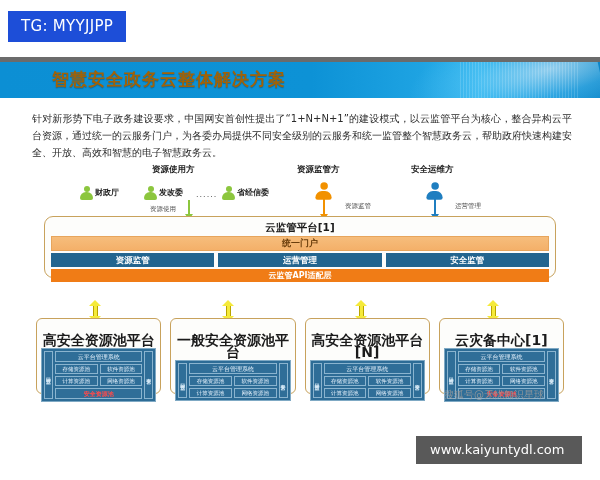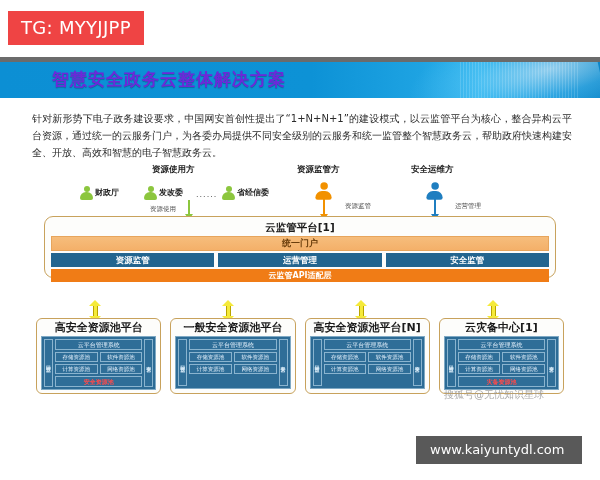--- a/index.html
+++ b/index.html
@@ -14,8 +14,8 @@
   
   .tg-badge {
     position: absolute; left: 8px; top: 11px;
-    background: #ef4444; color: #ffffff;
-    font-size: 18px; letter-spacing: .3px;
+    background: #1d4ed8; color: #ffffff;
+    font-size: 15px; letter-spacing: .3px;
     padding: 6px 13px 7px 13px;
     white-space: nowrap;
   }

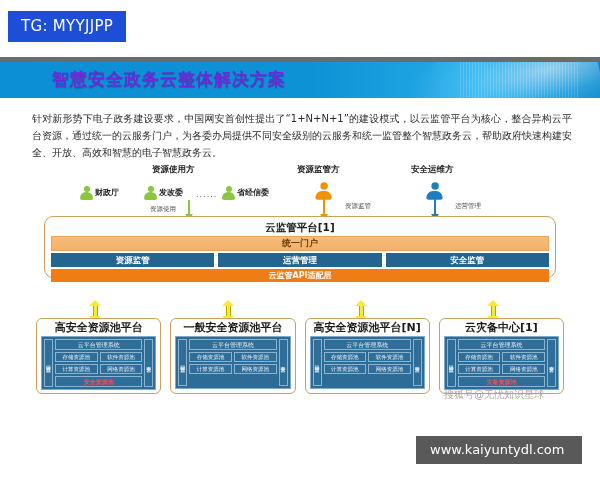--- a/index.html
+++ b/index.html
@@ -41,7 +41,7 @@
   }
   .hdr-title {
     position: absolute; left: 52px; top: 68px;
-    color:#6d28d9; font-size: 17px; font-weight: bold; letter-spacing: 1px;
+    color:#a16207; font-size: 17px; font-weight: bold; letter-spacing: 1px;
     text-shadow: 0 1px 1px rgba(0,0,0,.25);
     z-index: 3;
   }

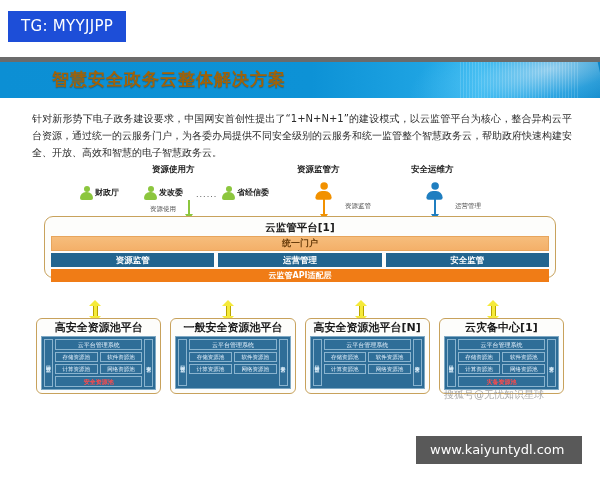--- a/index.html
+++ b/index.html
@@ -102,7 +102,7 @@
     flex:1; border:1px solid #c8a25c; border-radius:6px; background:#fdfdfb;
     padding:3px 4px 4px 4px; display:flex; flex-direction:column;
   }
-  .card-title { text-align:center; font-size:11px; font-weight:bold; color:#1b1b1b; line-height:12px; }
+  .card-title { text-align:center; font-size:14px; font-weight:bold; color:#1b1b1b; line-height:12px;margin-top:12px; }
   .card-body { flex:1; display:flex; gap:2px; background:#2d6c96; padding:2px; margin-top:2px; border:1px solid #7fa9c4; }
   .side {
     width:9px; background:#2f6e98; border:1px solid #8ab4cf; color:#dff0fb;

